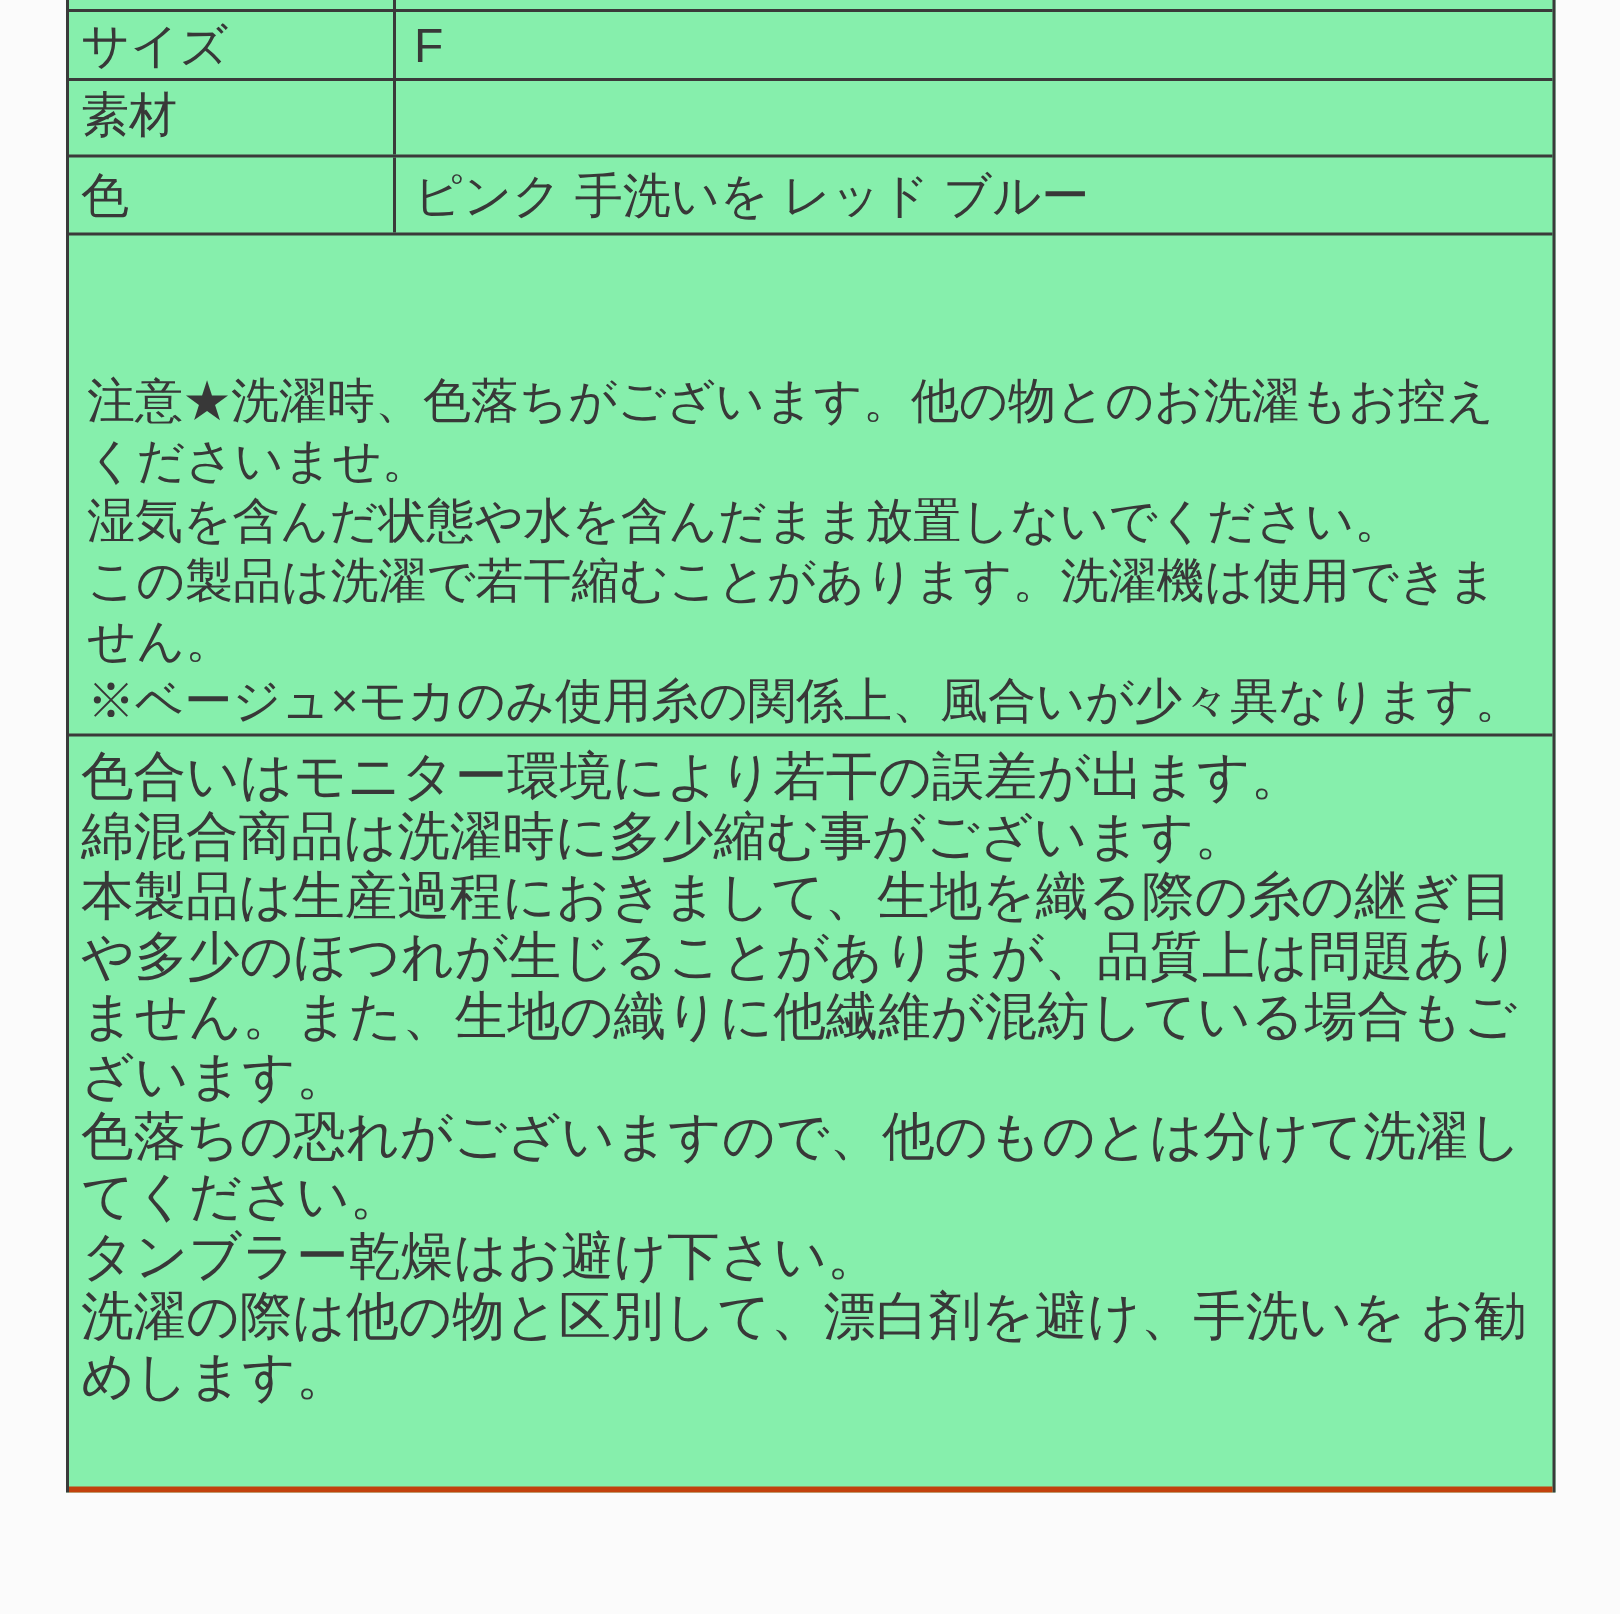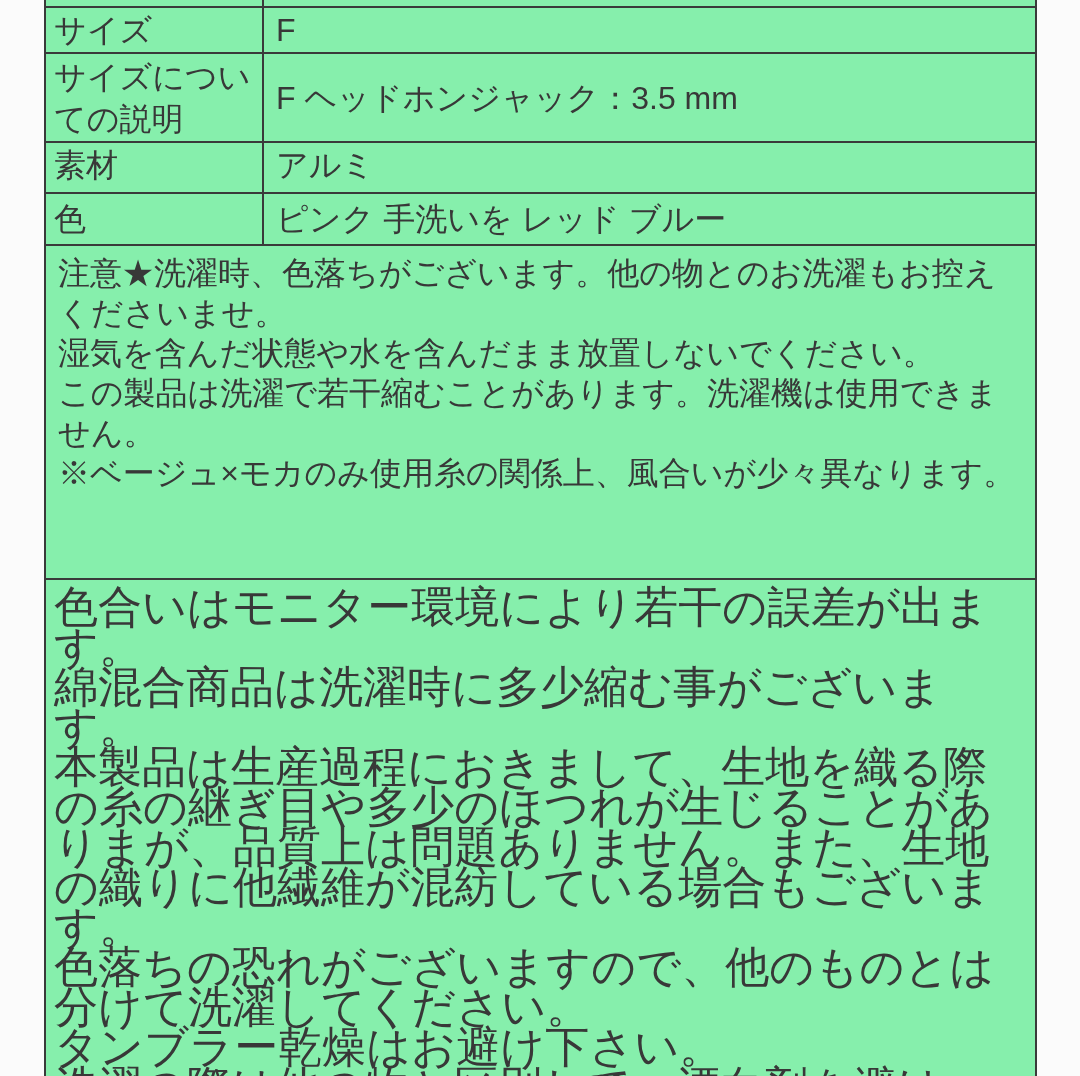--- a/index.html
+++ b/index.html
@@ -83,14 +83,6 @@
     </div>
   </div>
 
-  <div class="row r-desc">
-    <div class="lc">
-      <span>サイズについての説明</span>
-    </div>
-    <div class="vc">
-      <span>F ヘッドホンジャック：3.5 mm</span>
-    </div>
-  </div>
 
   <div class="row r-mat">
     <div class="lc">

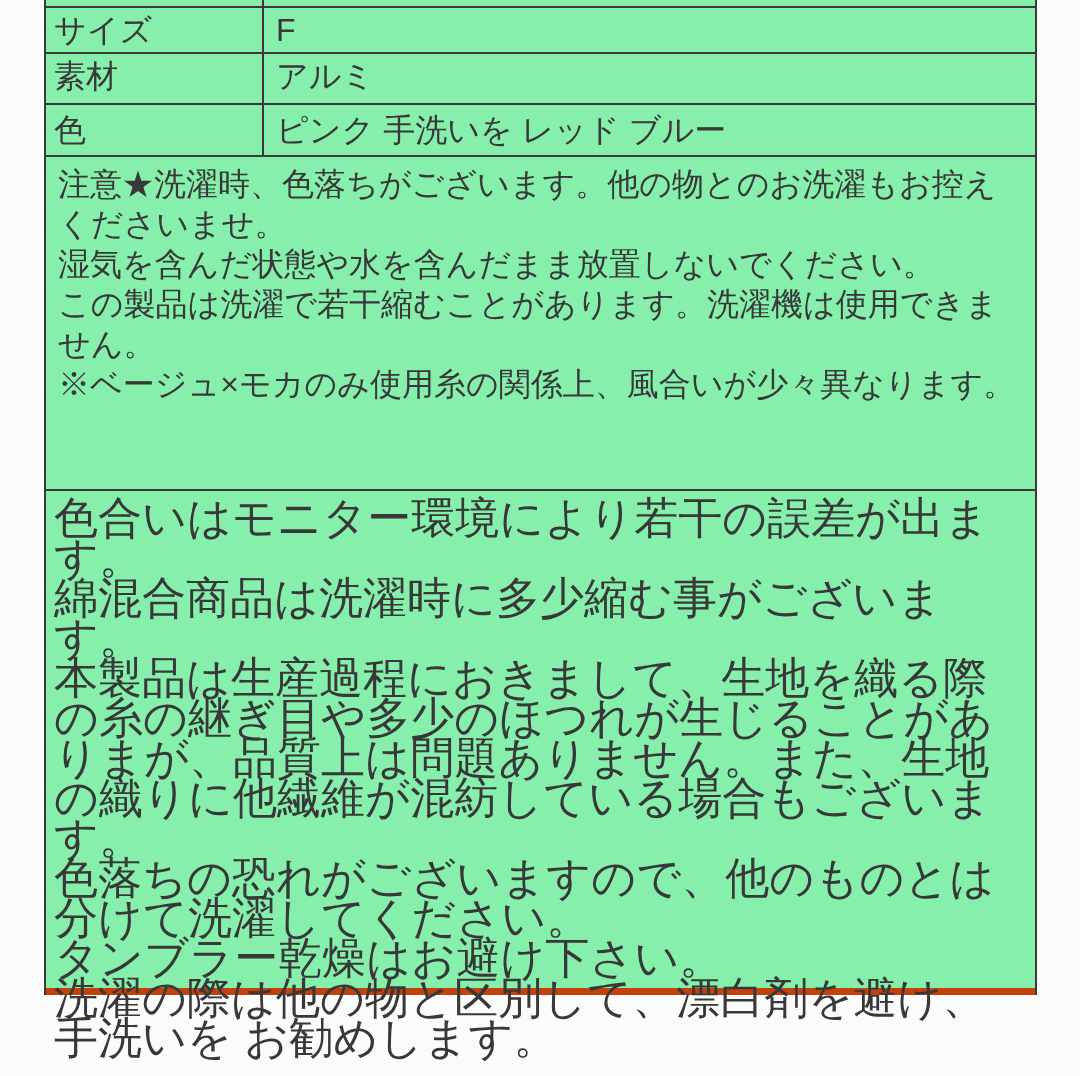--- a/index.html
+++ b/index.html
@@ -88,9 +88,6 @@
     <div class="lc">
       <span>素材</span>
     </div>
-    <div class="vc">
-      <span>アルミ</span>
-    </div>
   </div>
 
   <div class="row r-col">

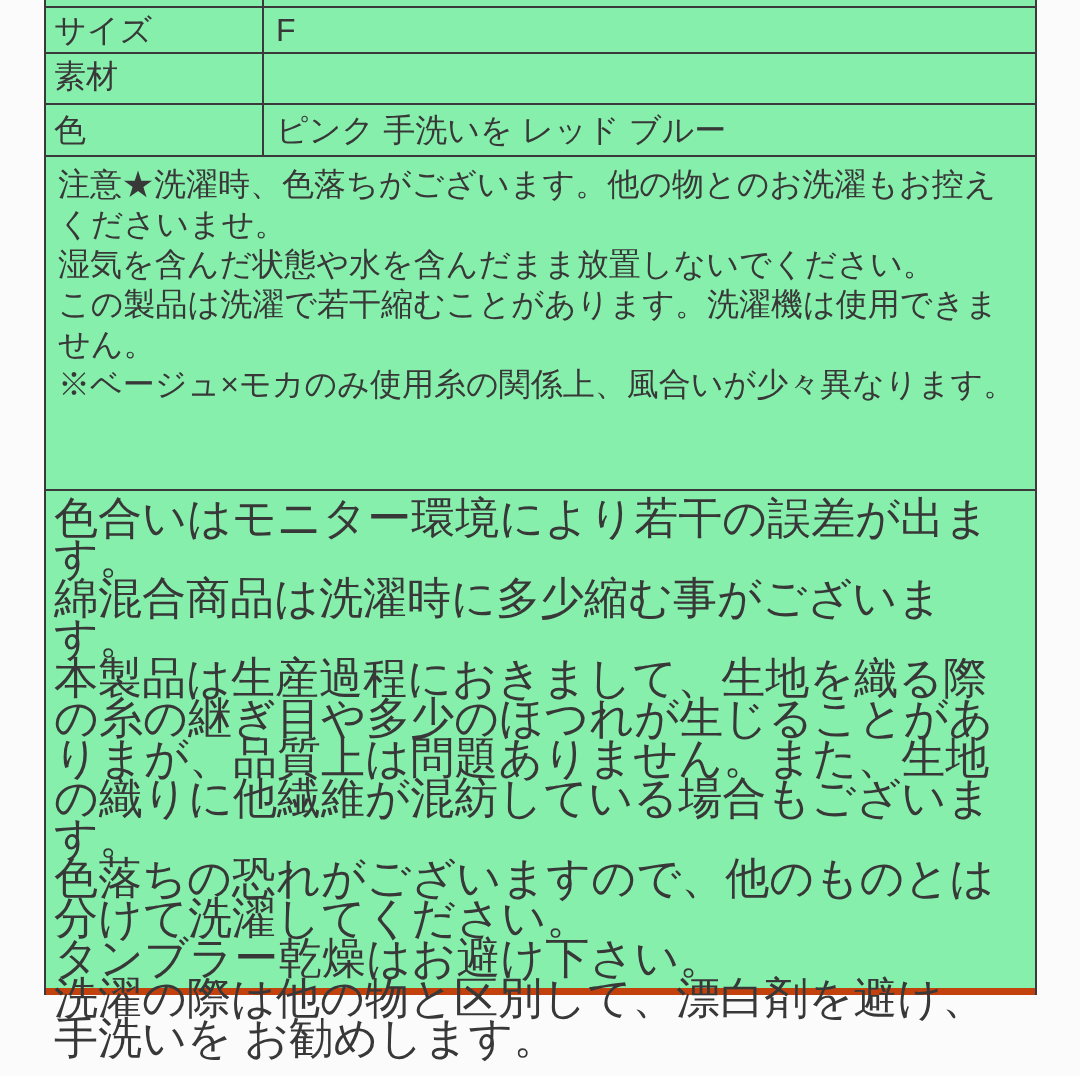--- a/index.html
+++ b/index.html
@@ -52,8 +52,9 @@
   }
   .vc span, .footer span{white-space:pre-wrap;}
   .r-notes .vc{
-    align-items:flex-start;
+    align-items:flex-end;
     padding-top:7px;
+    margin-top:27px;
   }
   .footer{
     height:504px;

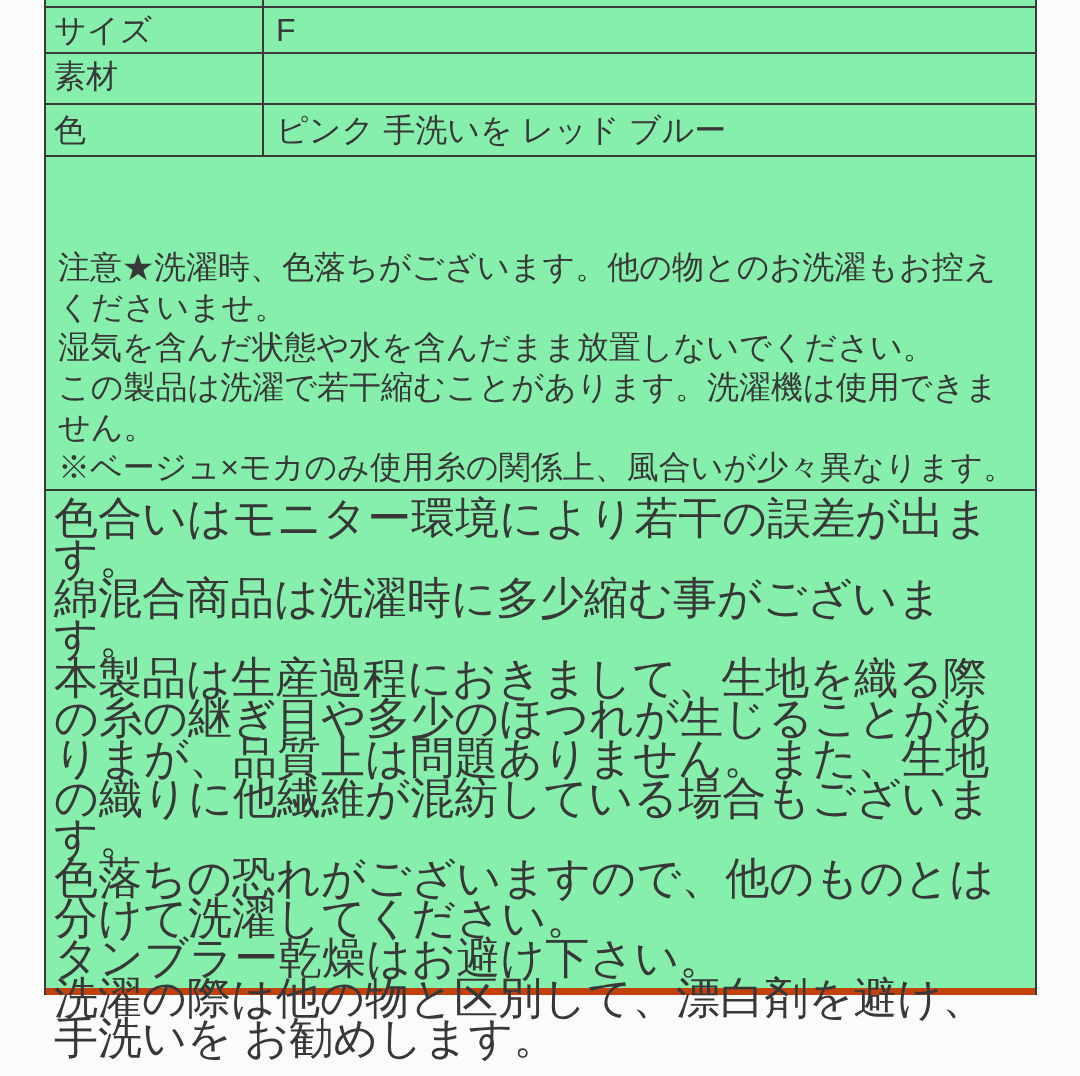--- a/index.html
+++ b/index.html
@@ -59,9 +59,9 @@
   .footer{
     height:504px;
     box-sizing:border-box;
-    border-bottom:7px solid #c2410c;
+    border-bottom:4px solid #c2410c;
     padding:7px 10px 6px 8px;
-    font-size:44px;
+    font-size:35px;
     line-height:40px;
   }
 </style>

